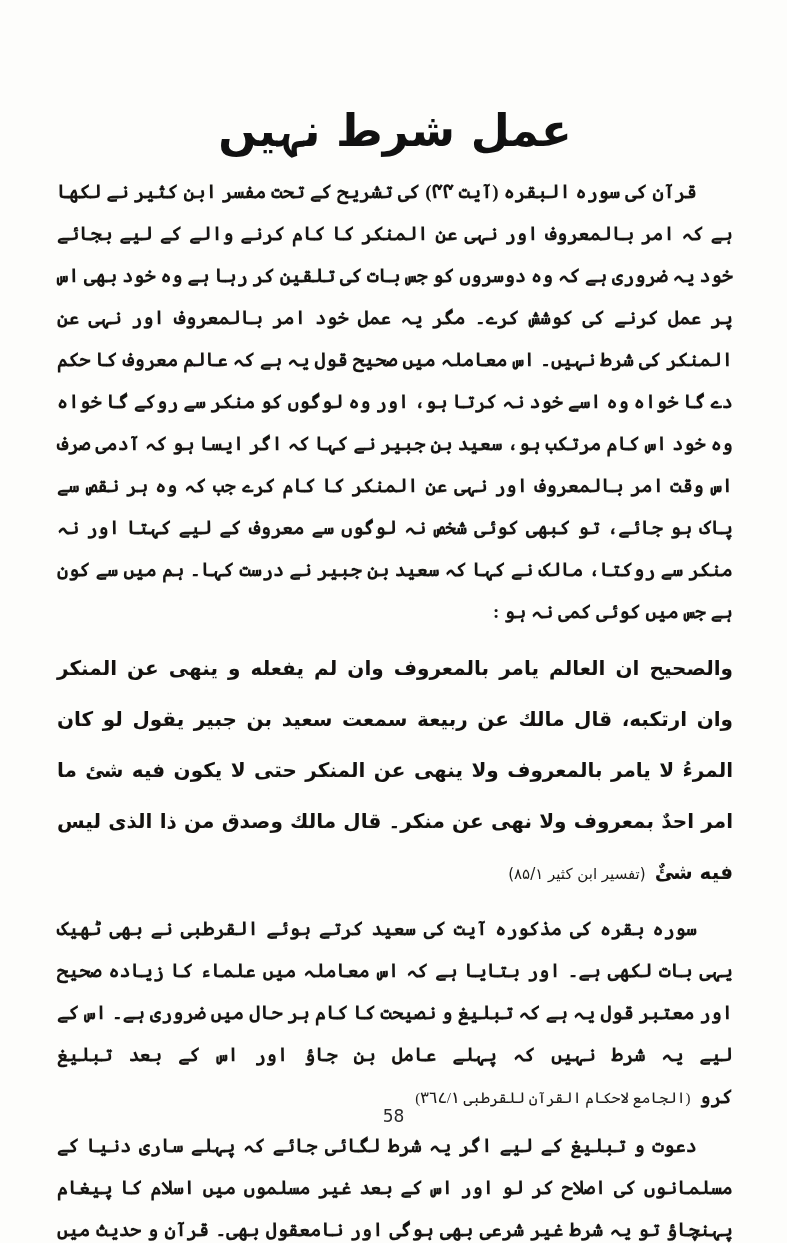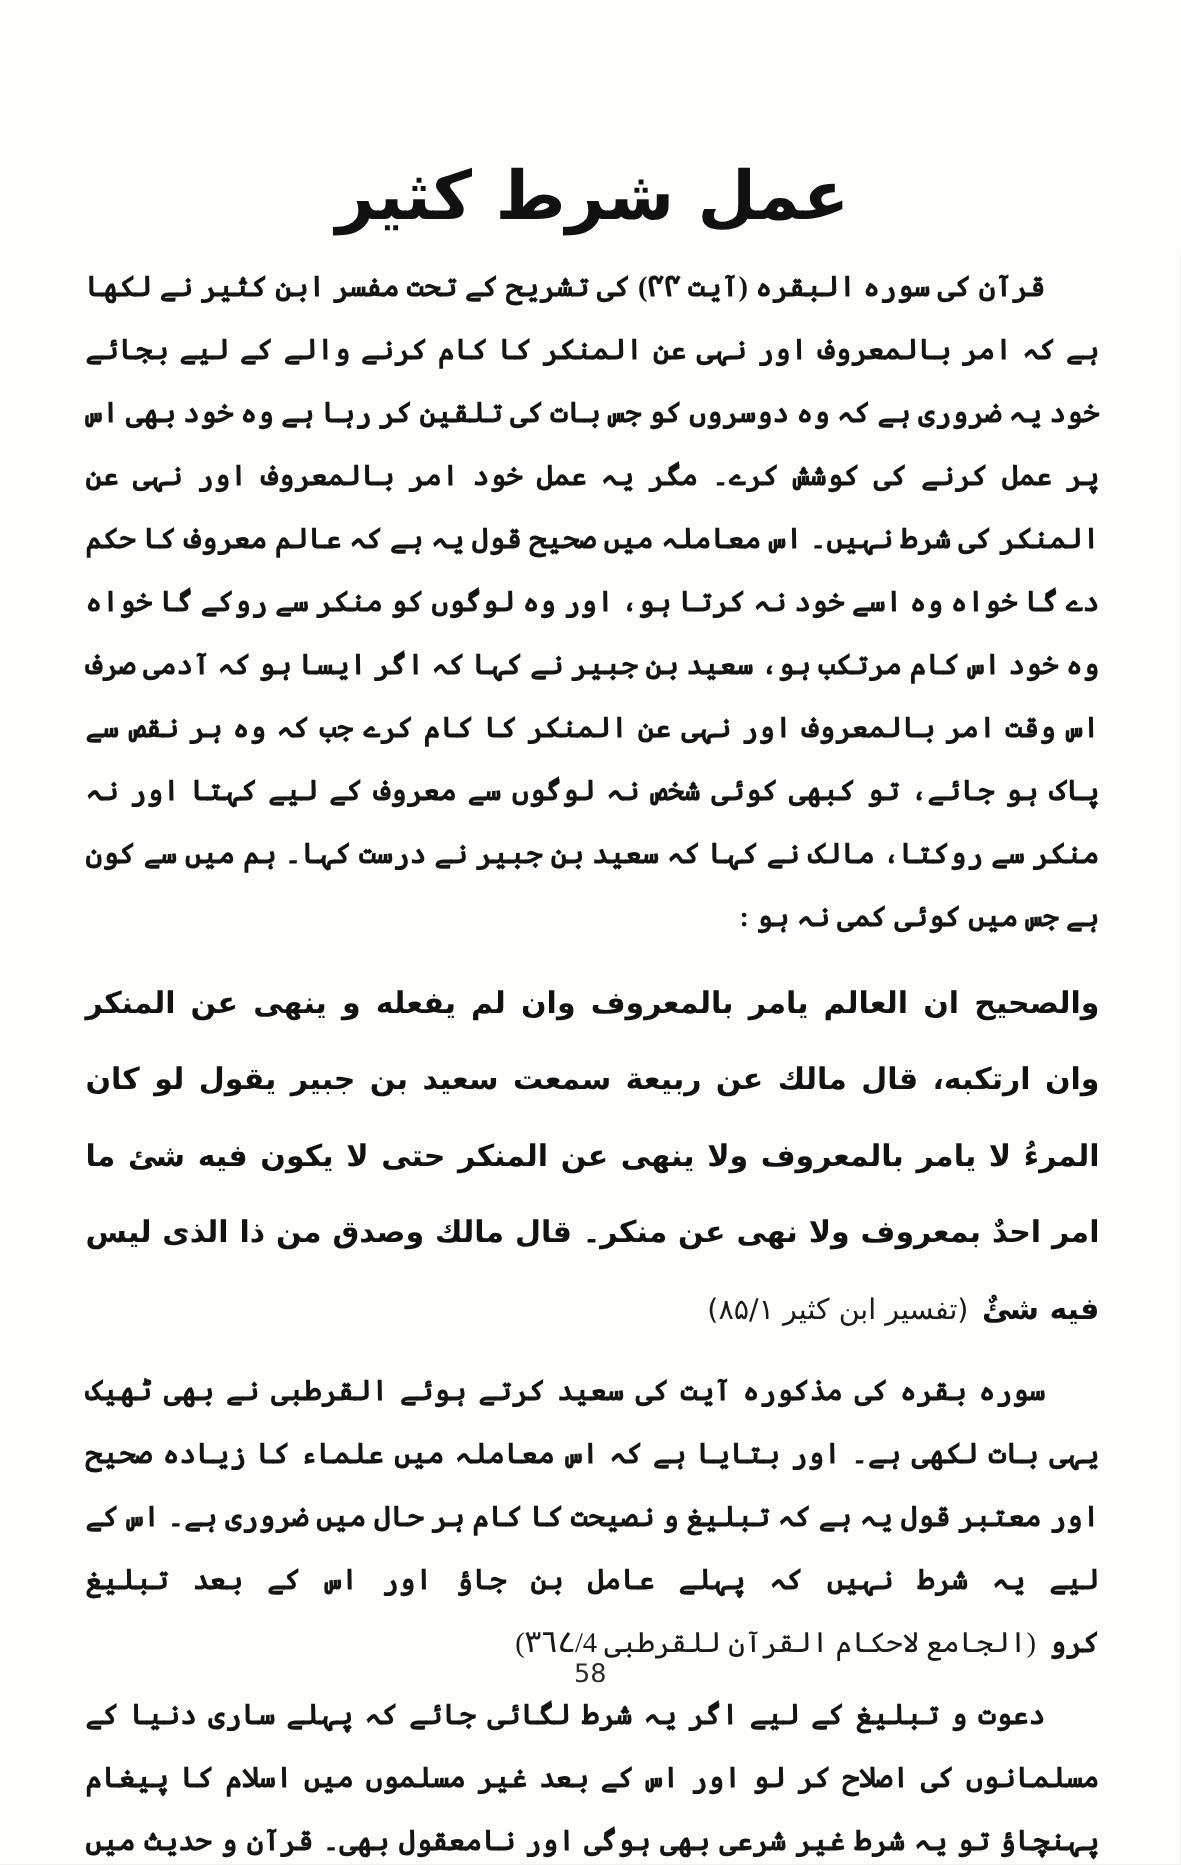--- a/index.html
+++ b/index.html
@@ -82,7 +82,7 @@
 <div class="page">
   <div class="content">
 
-    <h1 class="title">عمل شرط كثير</h1>
+    <h1 class="title">عمل شرط نہیں</h1>
 
     <p class="urdu indent">قرآن کی سورہ البقرہ (آیت ۴۴) کی تشریح کے تحت مفسر ابن کثیر نے لکھا ہے کہ امر بالمعروف اور نہی عن المنکر کا کام کرنے والے کے لیے بجائے خود یہ ضروری ہے کہ وہ دوسروں کو جس بات کی تلقین کر رہا ہے وہ خود بھی اس پر عمل کرنے کی کوشش کرے۔ مگر یہ عمل خود امر بالمعروف اور نہی عن المنکر کی شرط نہیں۔ اس معاملہ میں صحیح قول یہ ہے کہ عالم معروف کا حکم دے گا خواہ وہ اسے خود نہ کرتا ہو، اور وہ لوگوں کو منکر سے روکے گا خواہ وہ خود اس کام مرتکب ہو، سعید بن جبیر نے کہا کہ اگر ایسا ہو کہ آدمی صرف اس وقت امر بالمعروف اور نہی عن المنکر کا کام کرے جب کہ وہ ہر نقص سے پاک ہو جائے، تو کبھی کوئی شخص نہ لوگوں سے معروف کے لیے کہتا اور نہ منکر سے روکتا، مالک نے کہا کہ سعید بن جبیر نے درست کہا۔ ہم میں سے کون ہے جس میں کوئی کمی نہ ہو :</p>
 

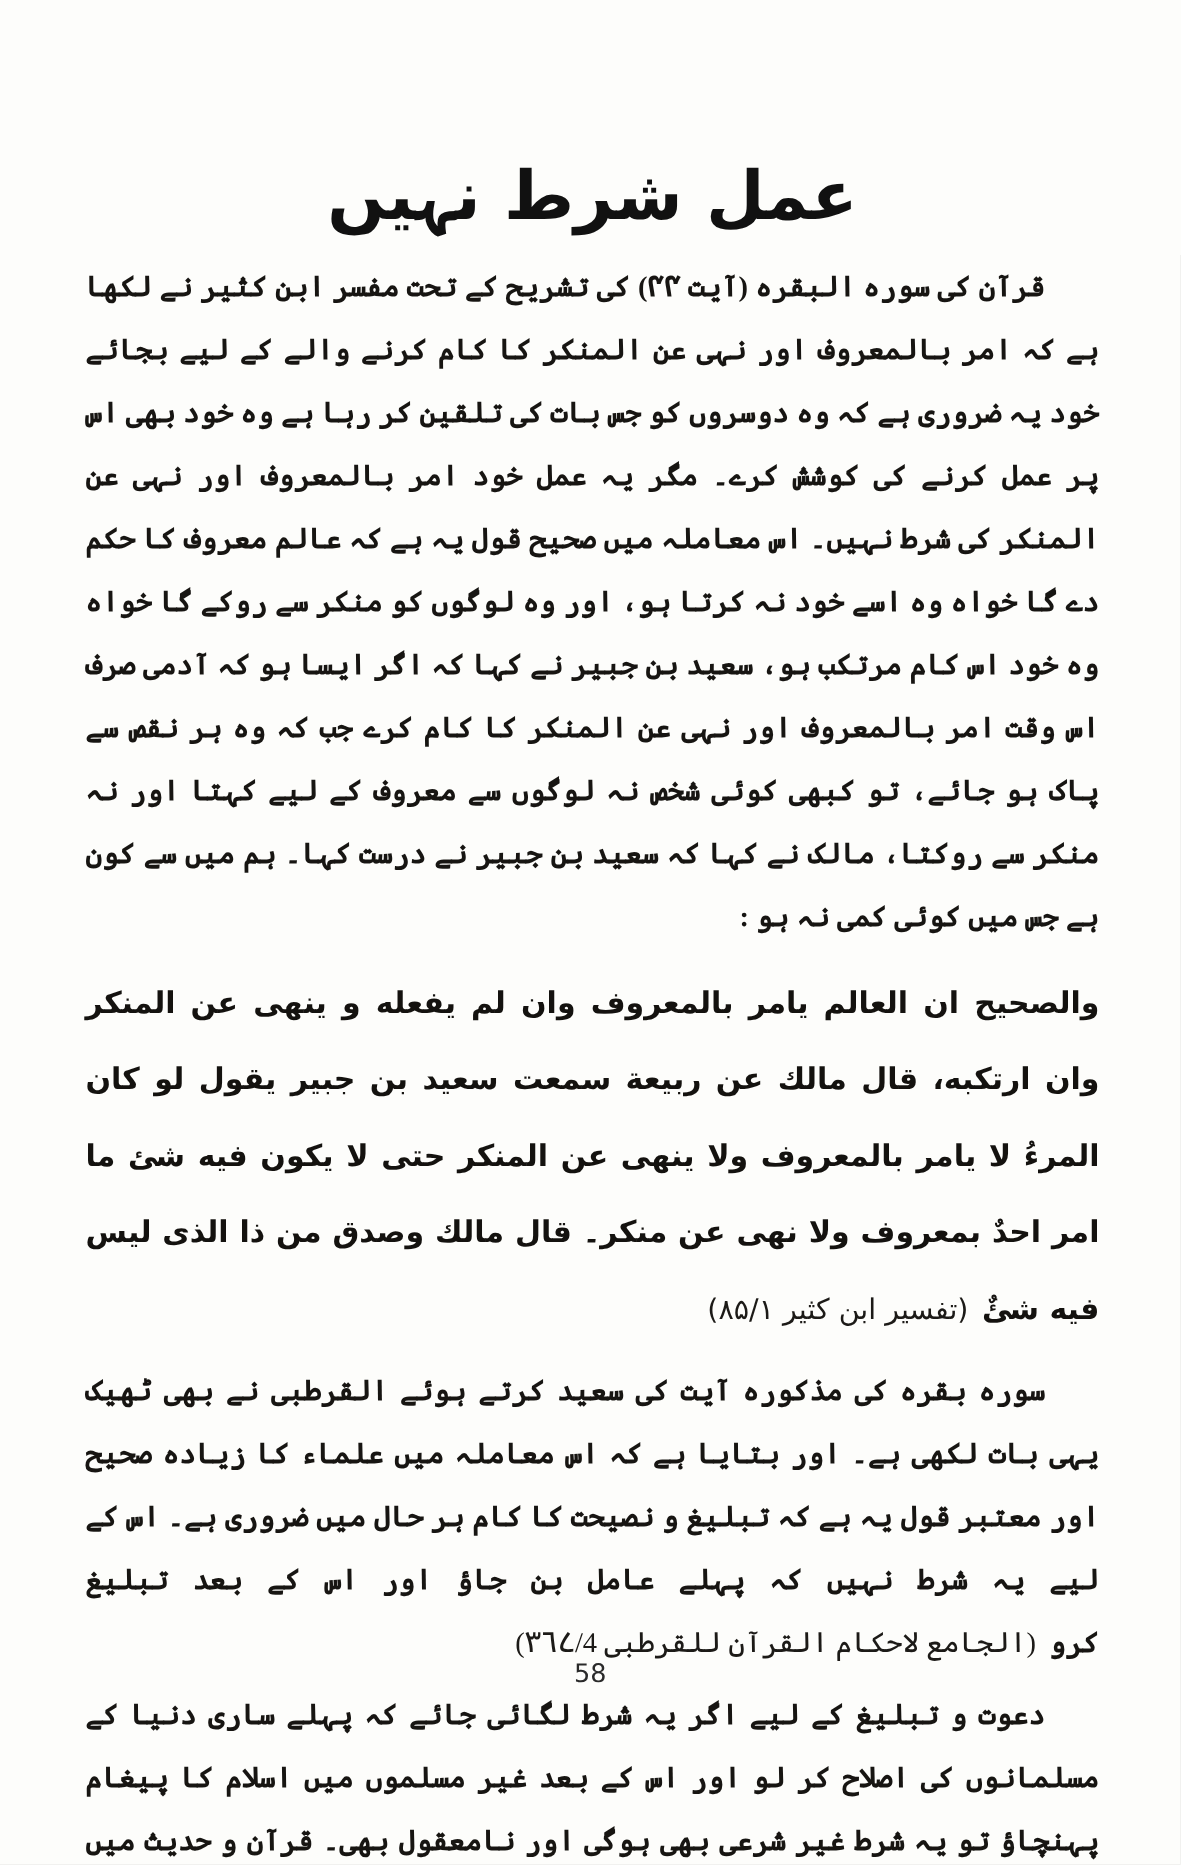--- a/index.html
+++ b/index.html
@@ -55,7 +55,7 @@
     color: #14120f;
   }
   .cite {
-    font-size: 19px;
+    font-size: 15px;
     font-weight: normal;
     margin-right: 9px;
     white-space: nowrap;

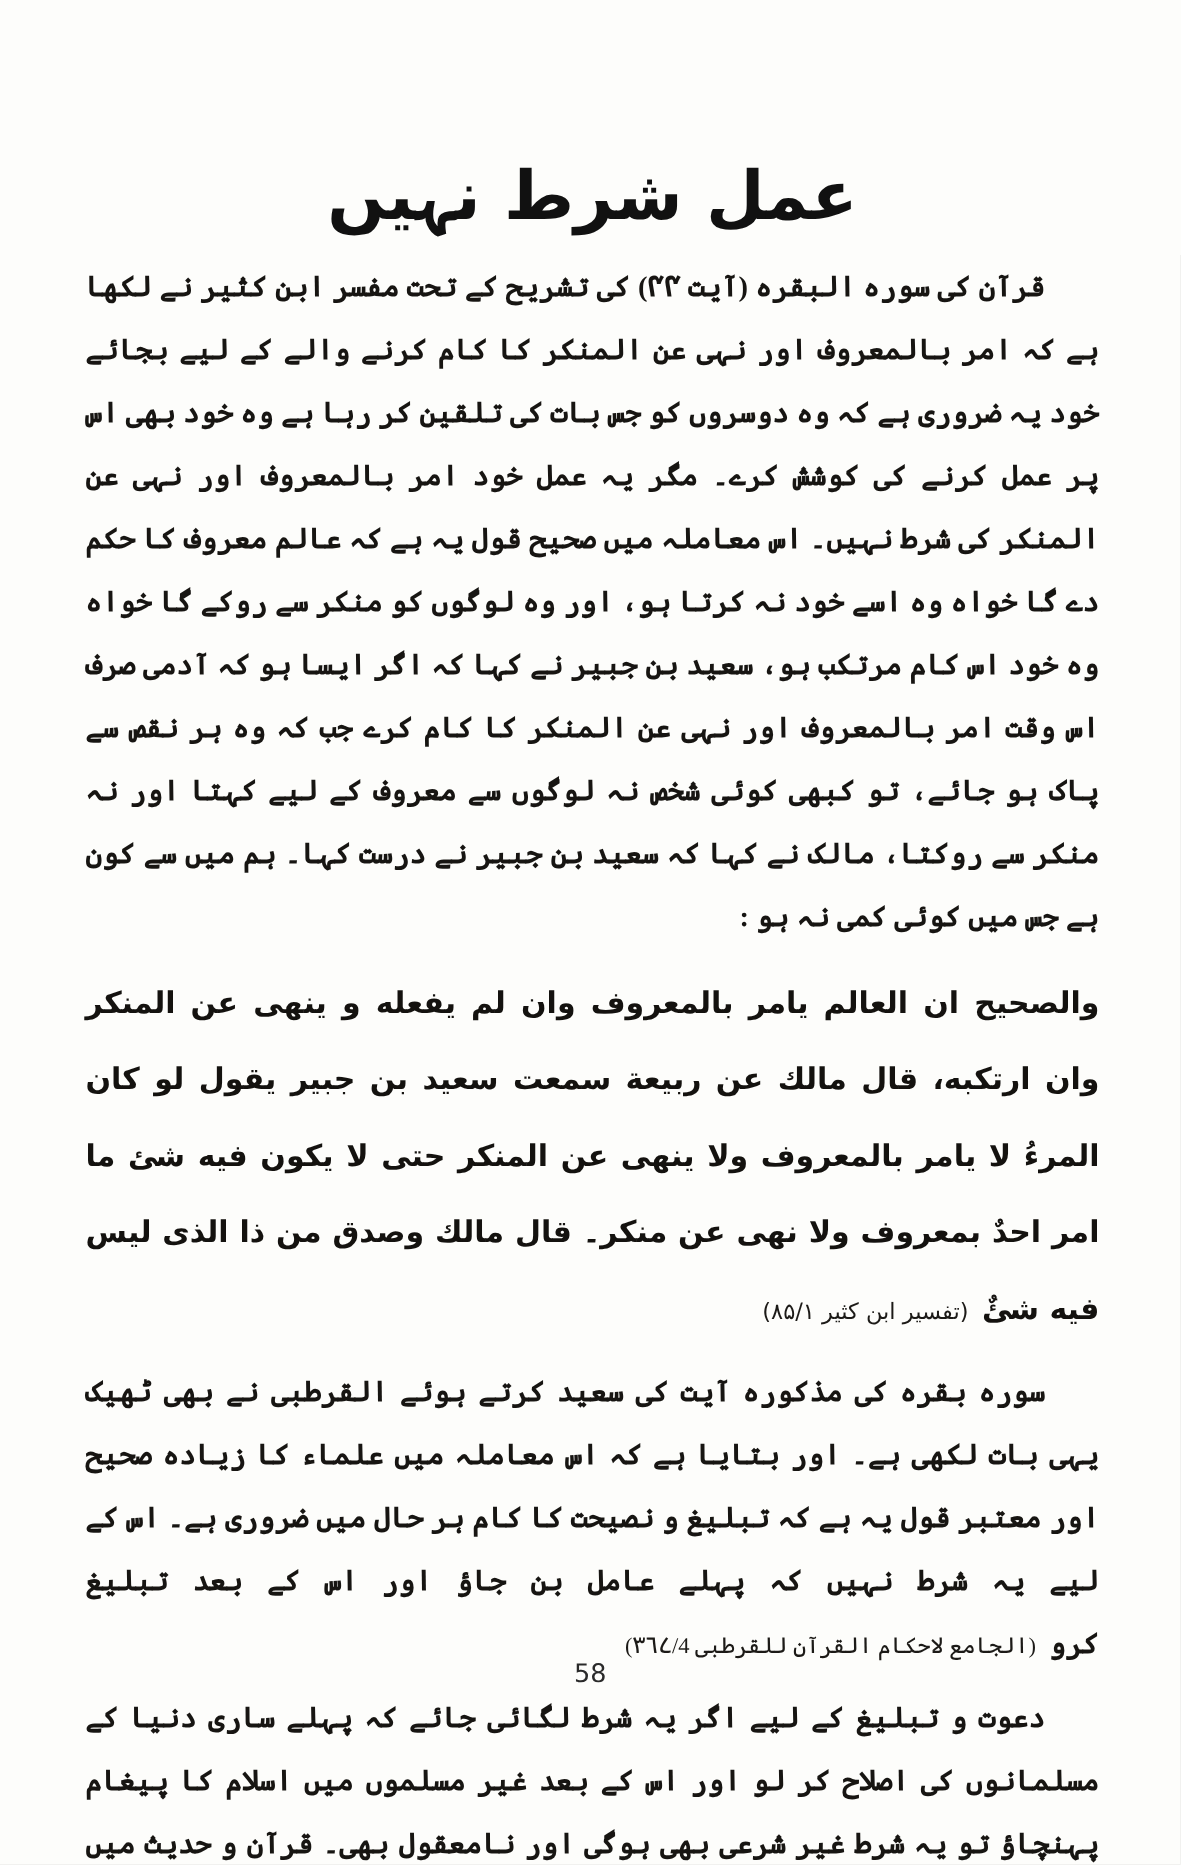--- a/index.html
+++ b/index.html
@@ -88,7 +88,7 @@
 
     <p class="arabic-block"><span>والصحيح ان العالم يامر بالمعروف وان لم يفعله و ينهى عن المنكر وان ارتكبه، قال مالك عن ربيعة سمعت سعيد بن جبير يقول لو كان المرءُ لا يامر بالمعروف ولا ينهى عن المنكر حتى لا يكون فيه شئ ما امر احدٌ بمعروف ولا نهى عن منكر۔ قال مالك وصدق من ذا الذى ليس فيه شئٌ</span><span class="cite">(تفسير ابن كثير ۸۵/۱)</span></p>
 
-    <p class="urdu indent para-gap"><span>سورہ بقرہ کی مذکورہ آیت کی سعید کرتے ہوئے القرطبی نے بھی ٹھیک یہی بات لکھی ہے۔ اور بتایا ہے کہ اس معاملہ میں علماء کا زیادہ صحیح اور معتبر قول یہ ہے کہ تبلیغ و نصیحت کا کام ہر حال میں ضروری ہے۔ اس کے لیے یہ شرط نہیں کہ پہلے عامل بن جاؤ اور اس کے بعد تبلیغ کرو</span><span class="cite">(الجامع لاحکام القرآن للقرطبی ۳۶۷/4)</span></p>
+    <p class="urdu indent para-gap"><span>سورہ بقرہ کی مذکورہ آیت کی سعید کرتے ہوئے القرطبی نے بھی ٹھیک یہی بات لکھی ہے۔ اور بتایا ہے کہ اس معاملہ میں علماء کا زیادہ صحیح اور معتبر قول یہ ہے کہ تبلیغ و نصیحت کا کام ہر حال میں ضروری ہے۔ اس کے لیے یہ شرط نہیں کہ پہلے عامل بن جاؤ اور اس کے بعد تبلیغ کرو</span><span class="cite">(الجامع لاحکام القرآن للقرطبی ۳۶۷/۱)</span></p>
 
     <p class="urdu indent para-gap">دعوت و تبلیغ کے لیے اگر یہ شرط لگائی جائے کہ پہلے ساری دنیا کے مسلمانوں کی اصلاح کر لو اور اس کے بعد غیر مسلموں میں اسلام کا پیغام پہنچاؤ تو یہ شرط غیر شرعی بھی ہوگی اور نامعقول بھی۔ قرآن و حدیث میں کہیں بھی یہ نہیں کہا گیا ہے کہ اسلام کو ماننے والے پہلے اپنی مکمل اصلاح کر لیں اس کے بعد وہ غیر مسلموں کی اصلاح کے لیے اٹھیں۔ قرآن و حدیث اس</p>
 

